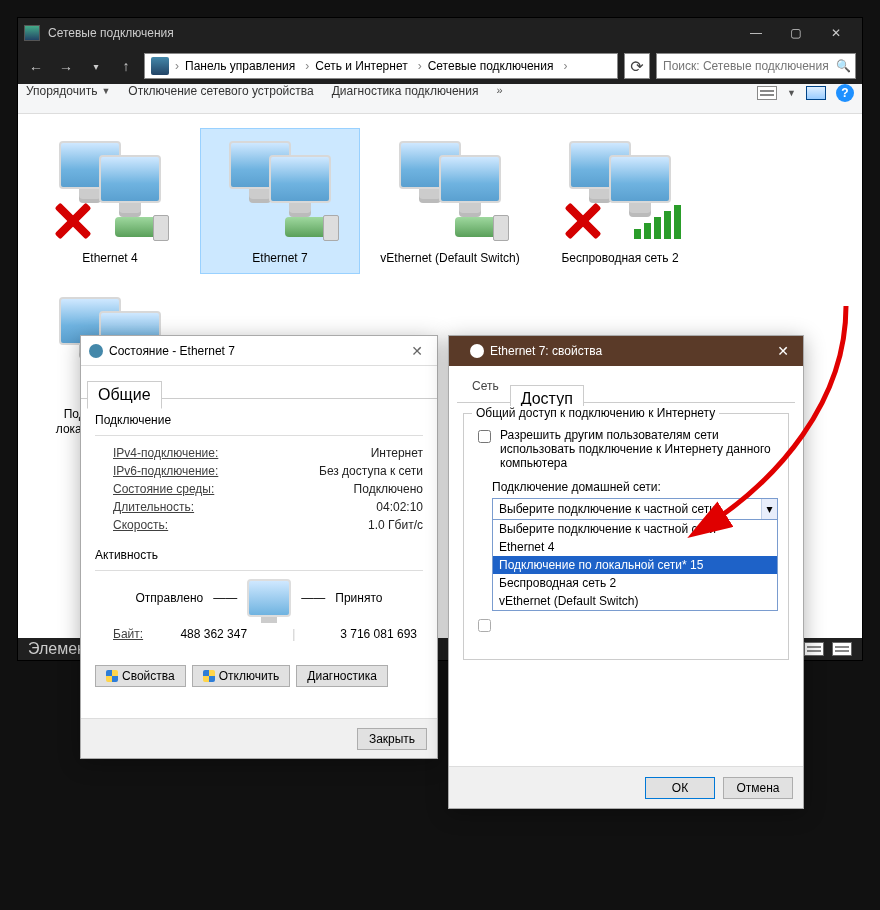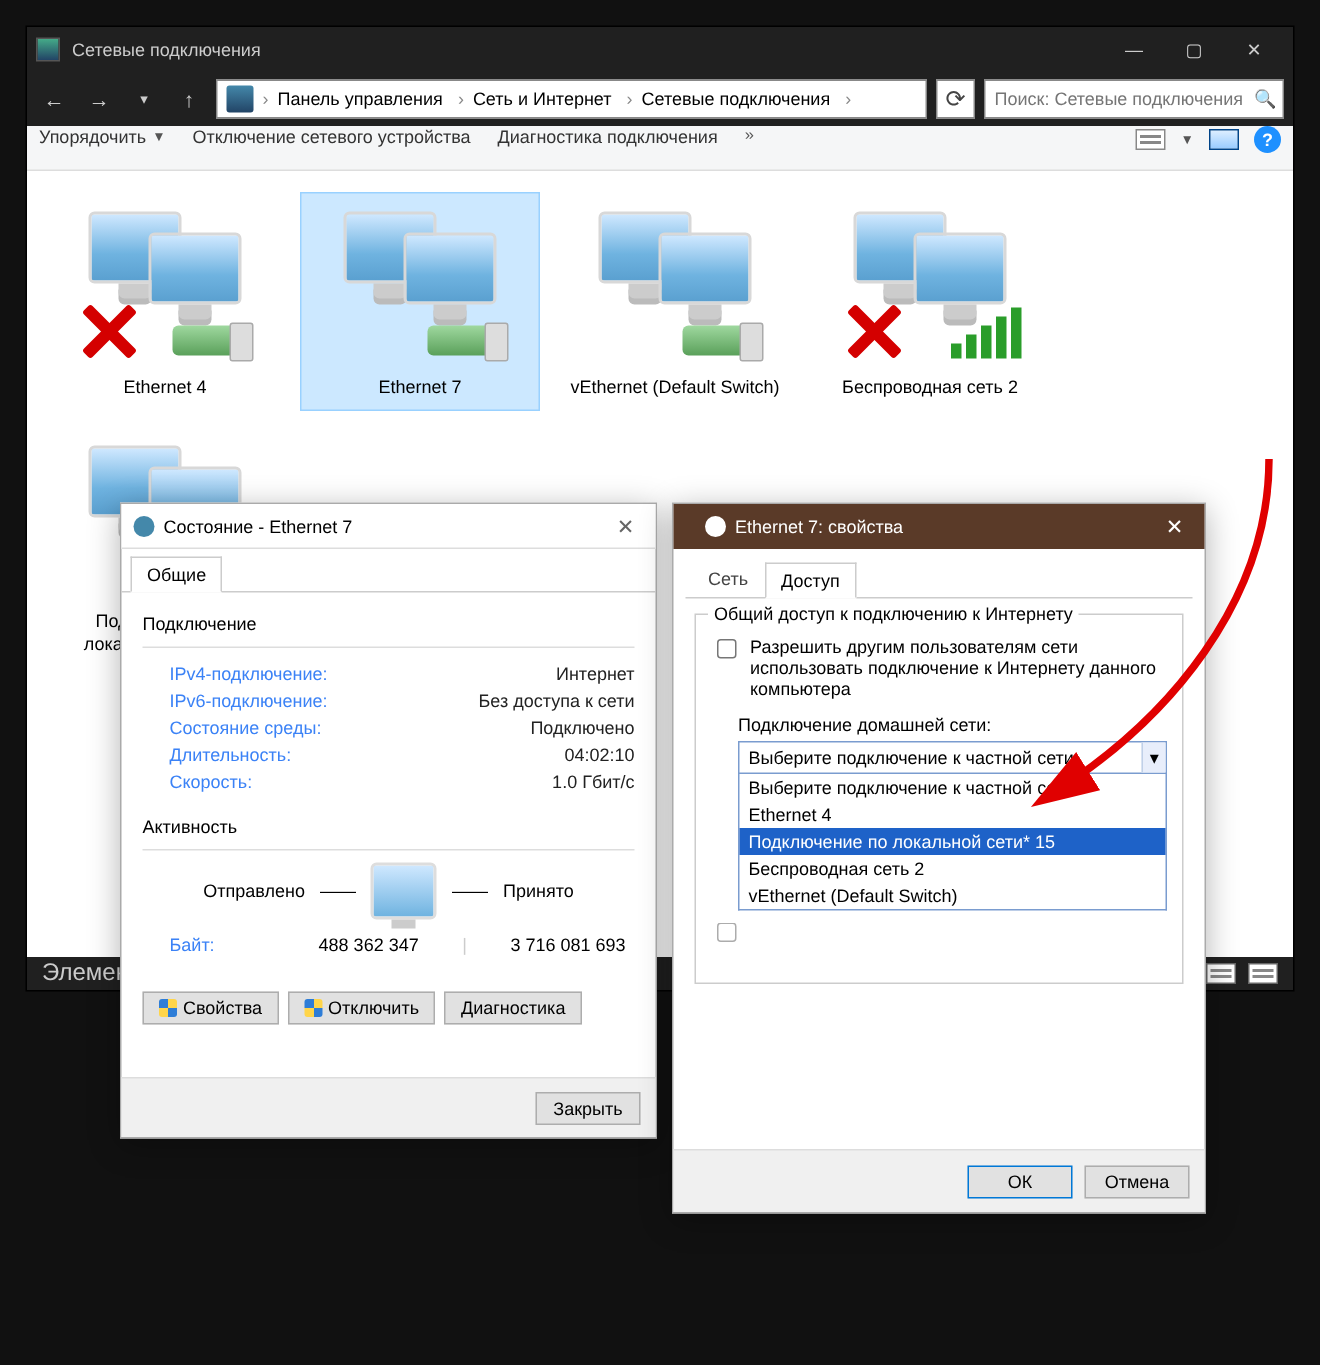--- a/index.html
+++ b/index.html
@@ -59,7 +59,7 @@
   .dlg-title .di{width:14px;height:14px;background:#48a;border-radius:50%;margin-right:6px;}
   .closex{ margin-left:auto;color:#666;font-size:14px;width:24px;text-align:center;}
   .tabs{ display:flex; padding:4px 6px 0 6px; border-bottom:1px solid #ccc;}
-  .tab{ padding:4px 10px; border:1px solid #ccc; border-bottom:1px solid #fff; background:#fff; position:relative; top:1px;font-size:12px;}
+  .tab{ padding:4px 10px; border:1px solid #ccc; border-bottom:1px solid #fff; background:#fff; position:relative; top:11px;font-size:16px;}
   .tabi{ border:1px solid transparent; padding:4px 10px;color:#444;}
   .dlg-body{ padding:10px 14px;}
   .fs-head{ margin:4px 0 6px 0;}

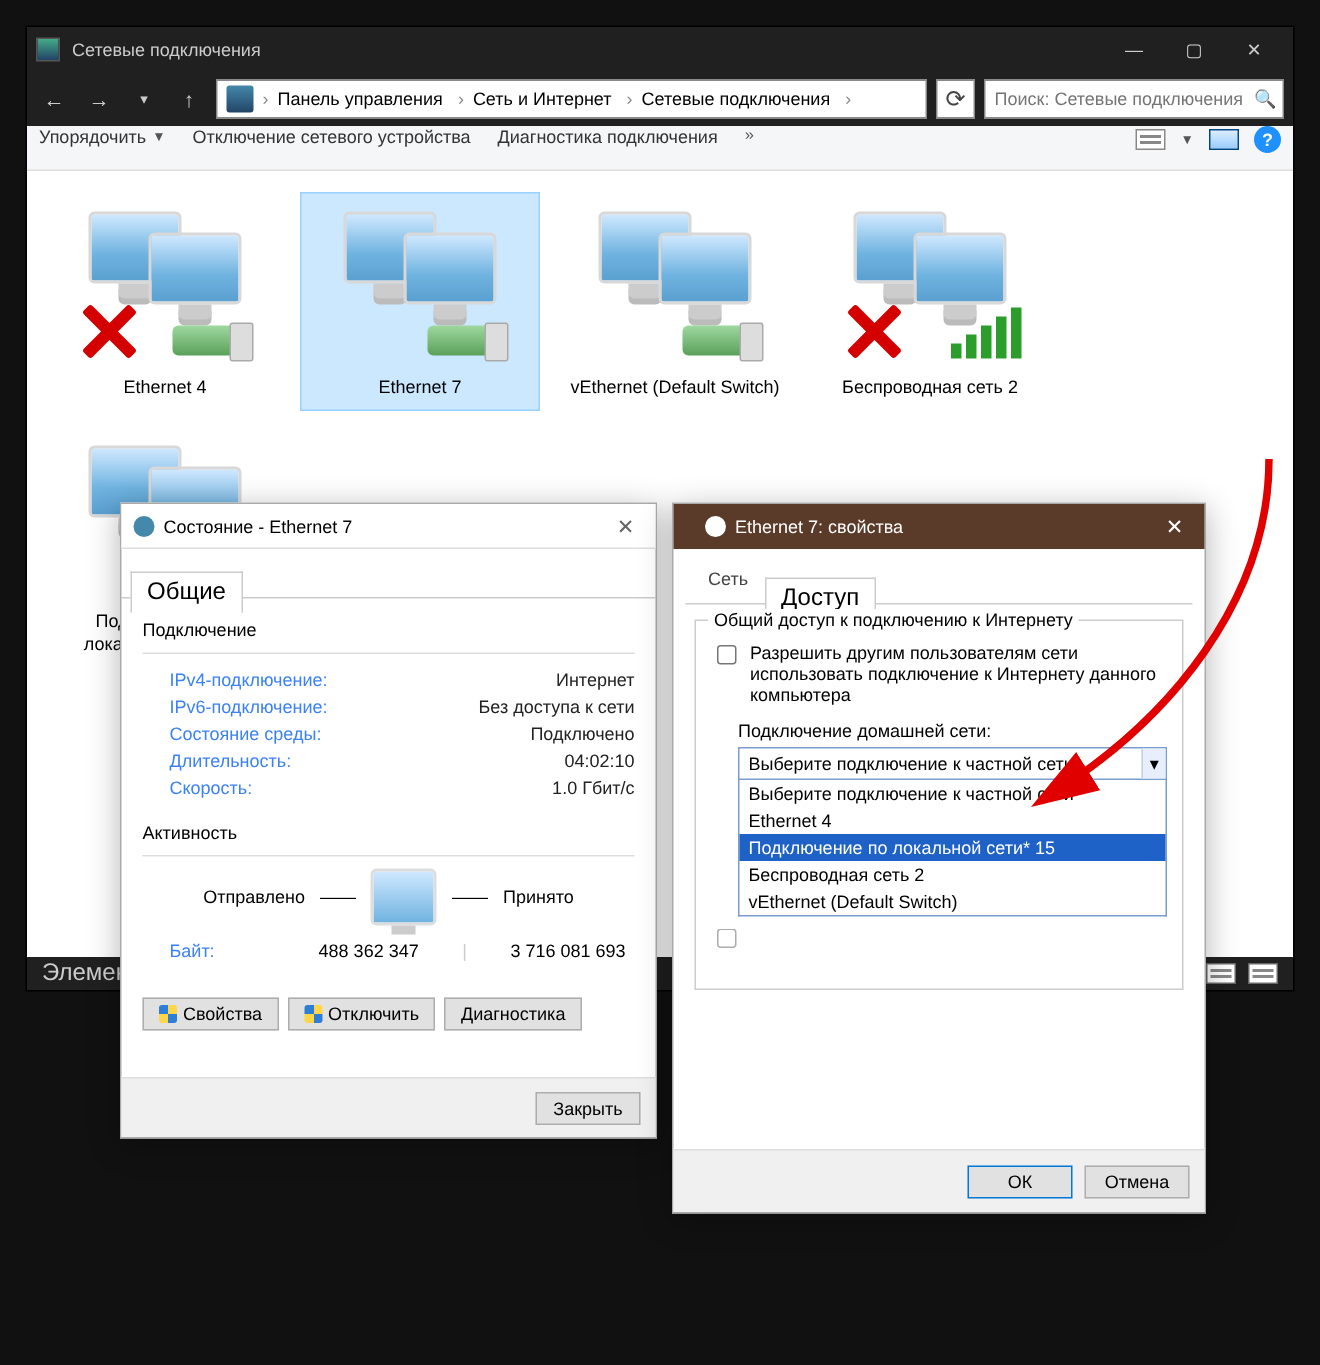--- a/index.html
+++ b/index.html
@@ -64,7 +64,7 @@
   .dlg-body{ padding:10px 14px;}
   .fs-head{ margin:4px 0 6px 0;}
   .row{ display:flex; justify-content:space-between; padding:2px 0 2px 18px;}
-  .row .k{color:#3b82f6;} .row .v{color:#222;}
+  .row .k{color:#404040;text-decoration:underline;} .row .v{color:#222;}
   .hr{ height:1px;background:#ddd;margin:8px 0;}
   .btn{ background:#e1e1e1;border:1px solid #adadad;padding:3px 10px;font-size:12px;}
   .shield{display:inline-block;width:12px;height:12px;background:conic-gradient(#ffd54a 0 25%, #2e7dd7 0 50%, #ffd54a 0 75%, #2e7dd7 0);border-radius:2px;margin-right:4px;vertical-align:-2px;}

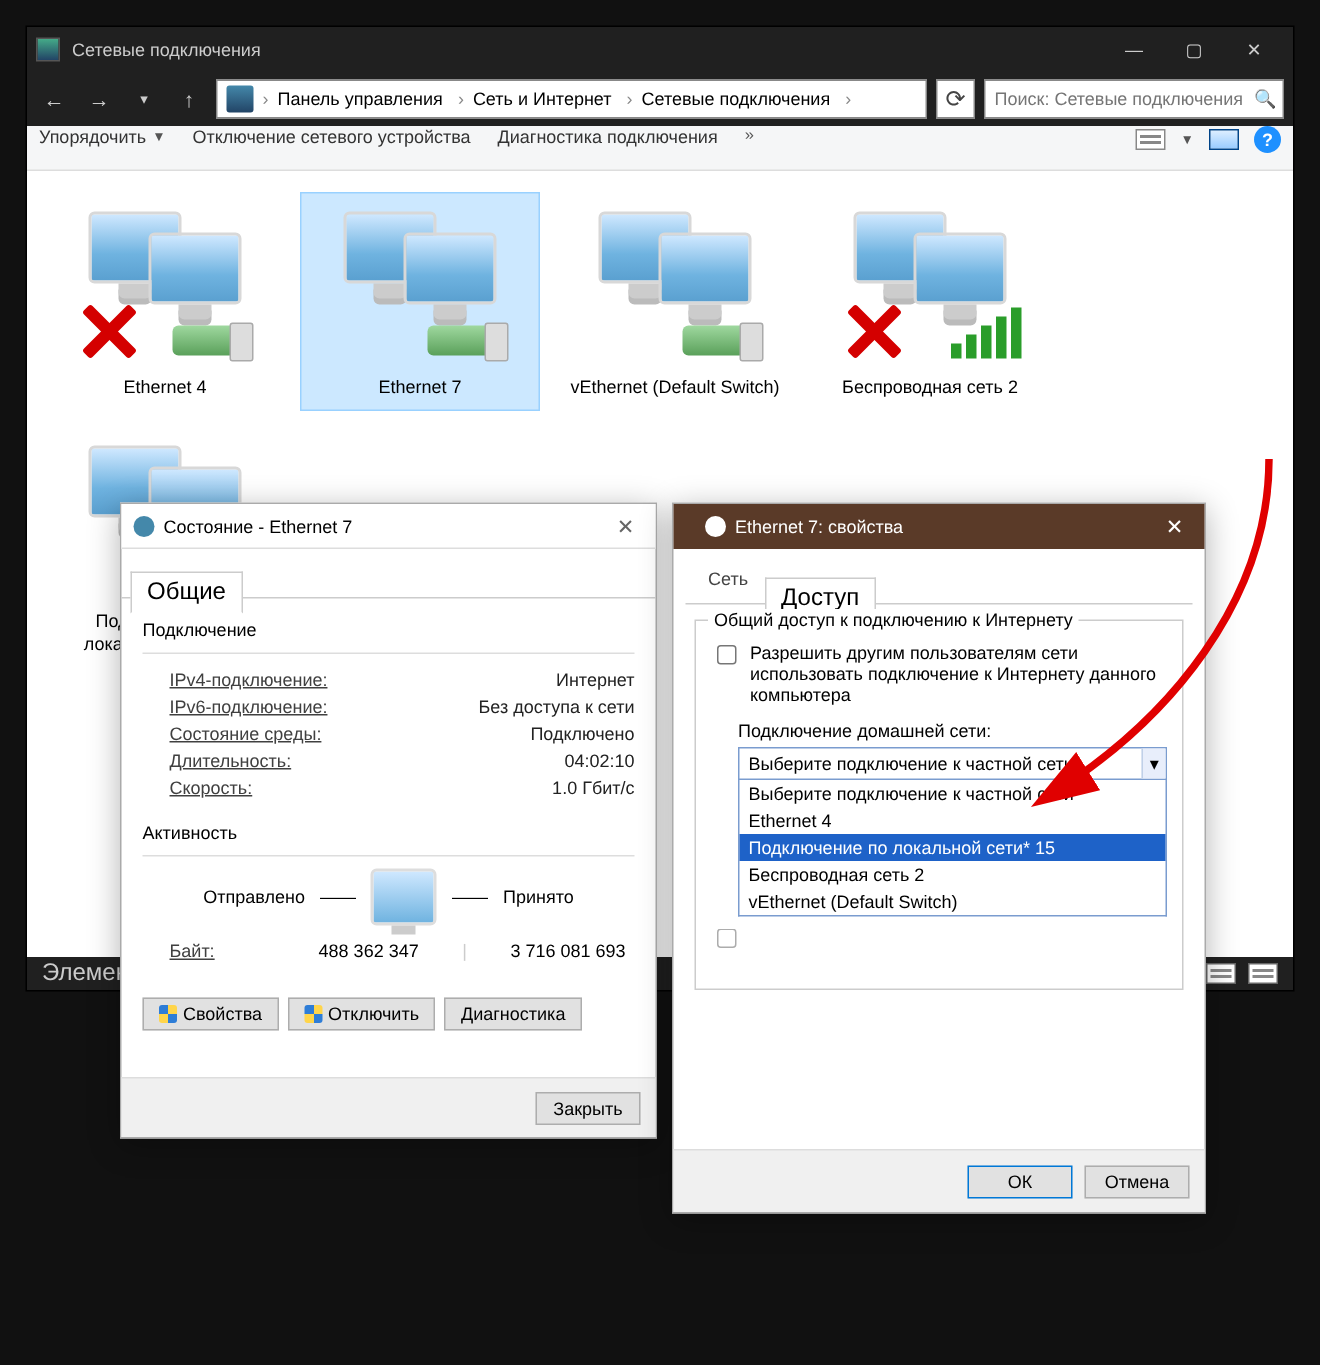--- a/index.html
+++ b/index.html
@@ -265,7 +265,7 @@
     </div>
     <div class="row" style="padding-left:18px;padding-right:6px;">
       <span class="k">Байт:</span>
-      <span style="display:flex;gap:29px;align-items:center;">
+      <span style="display:flex;gap:45px;align-items:center;">
         <span>488 362 347</span>
         <span style="color:#ccc;">|</span>
         <span>3 716 081 693</span>

